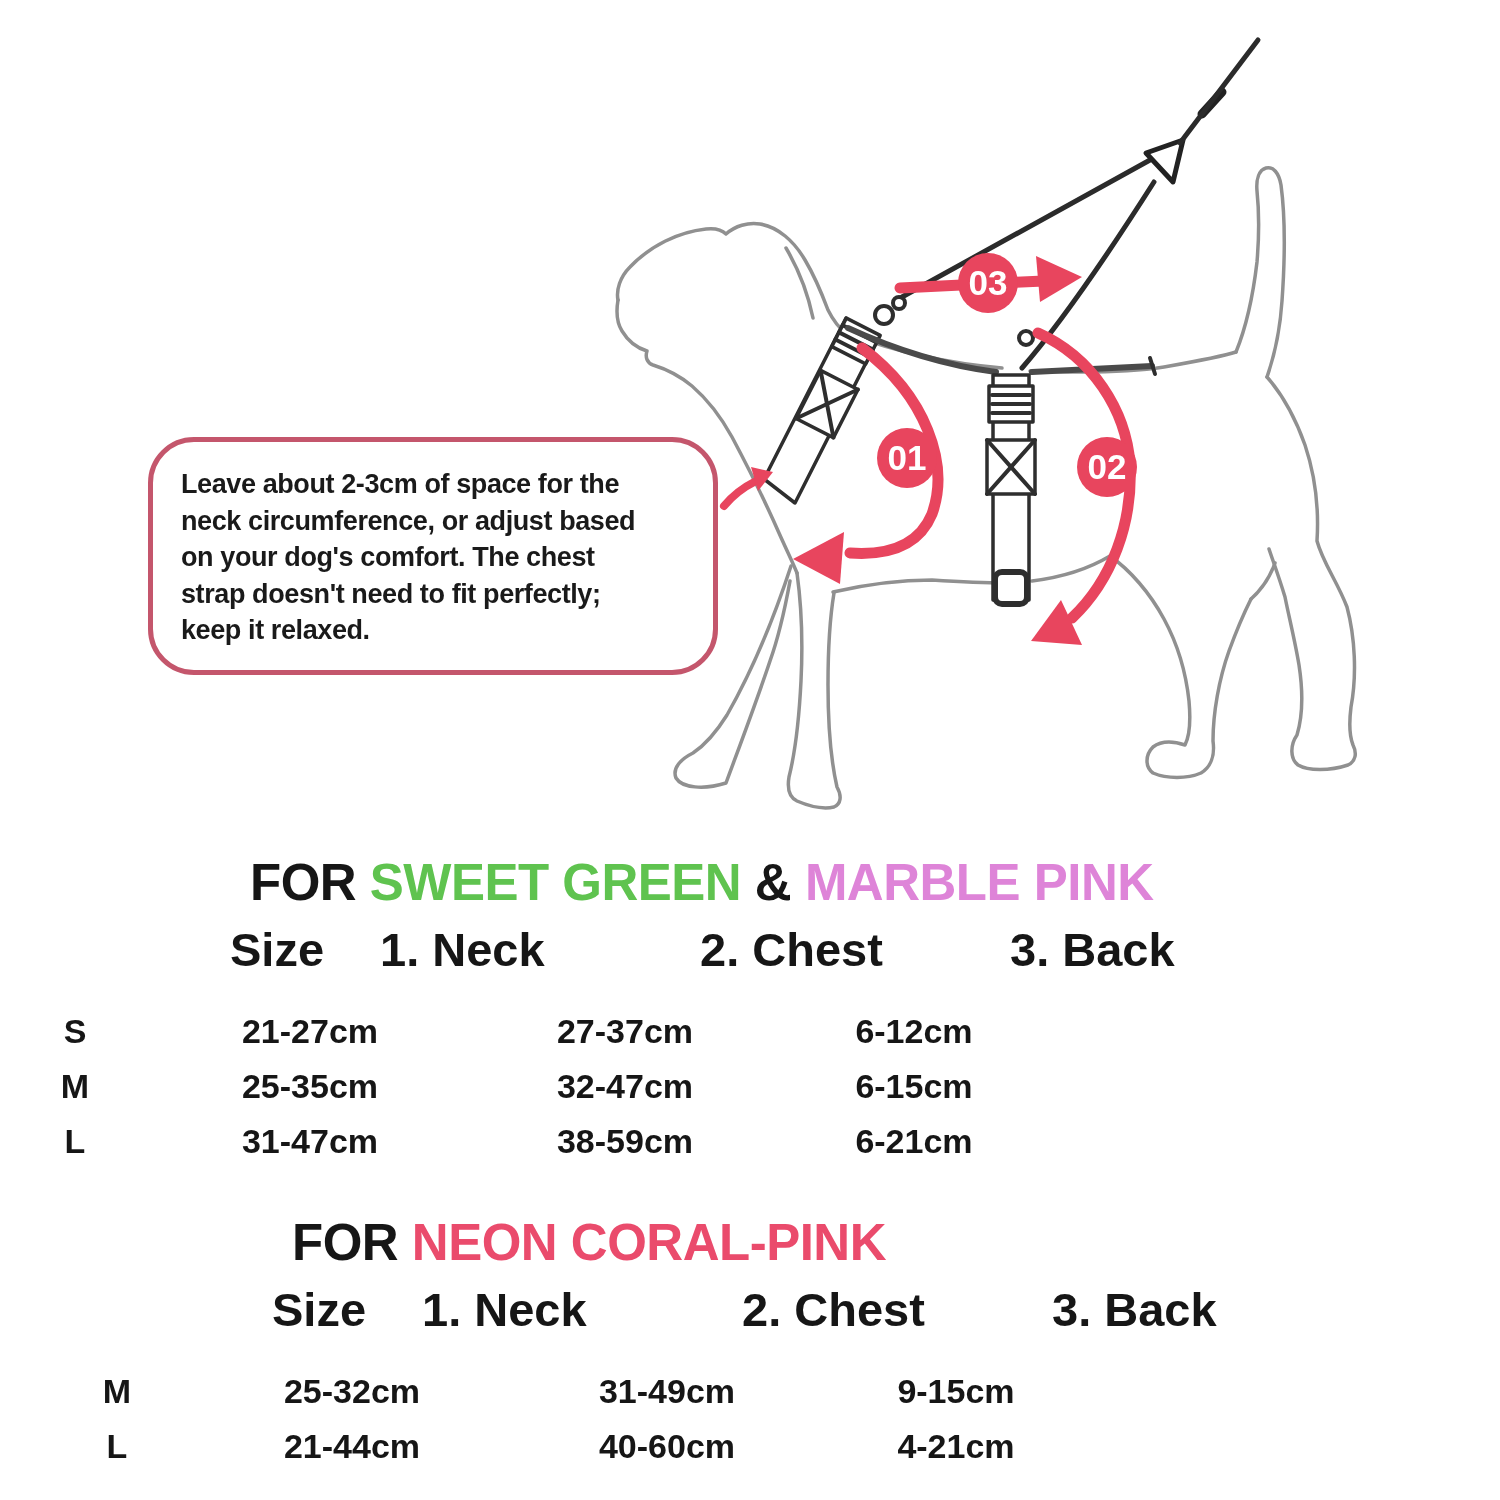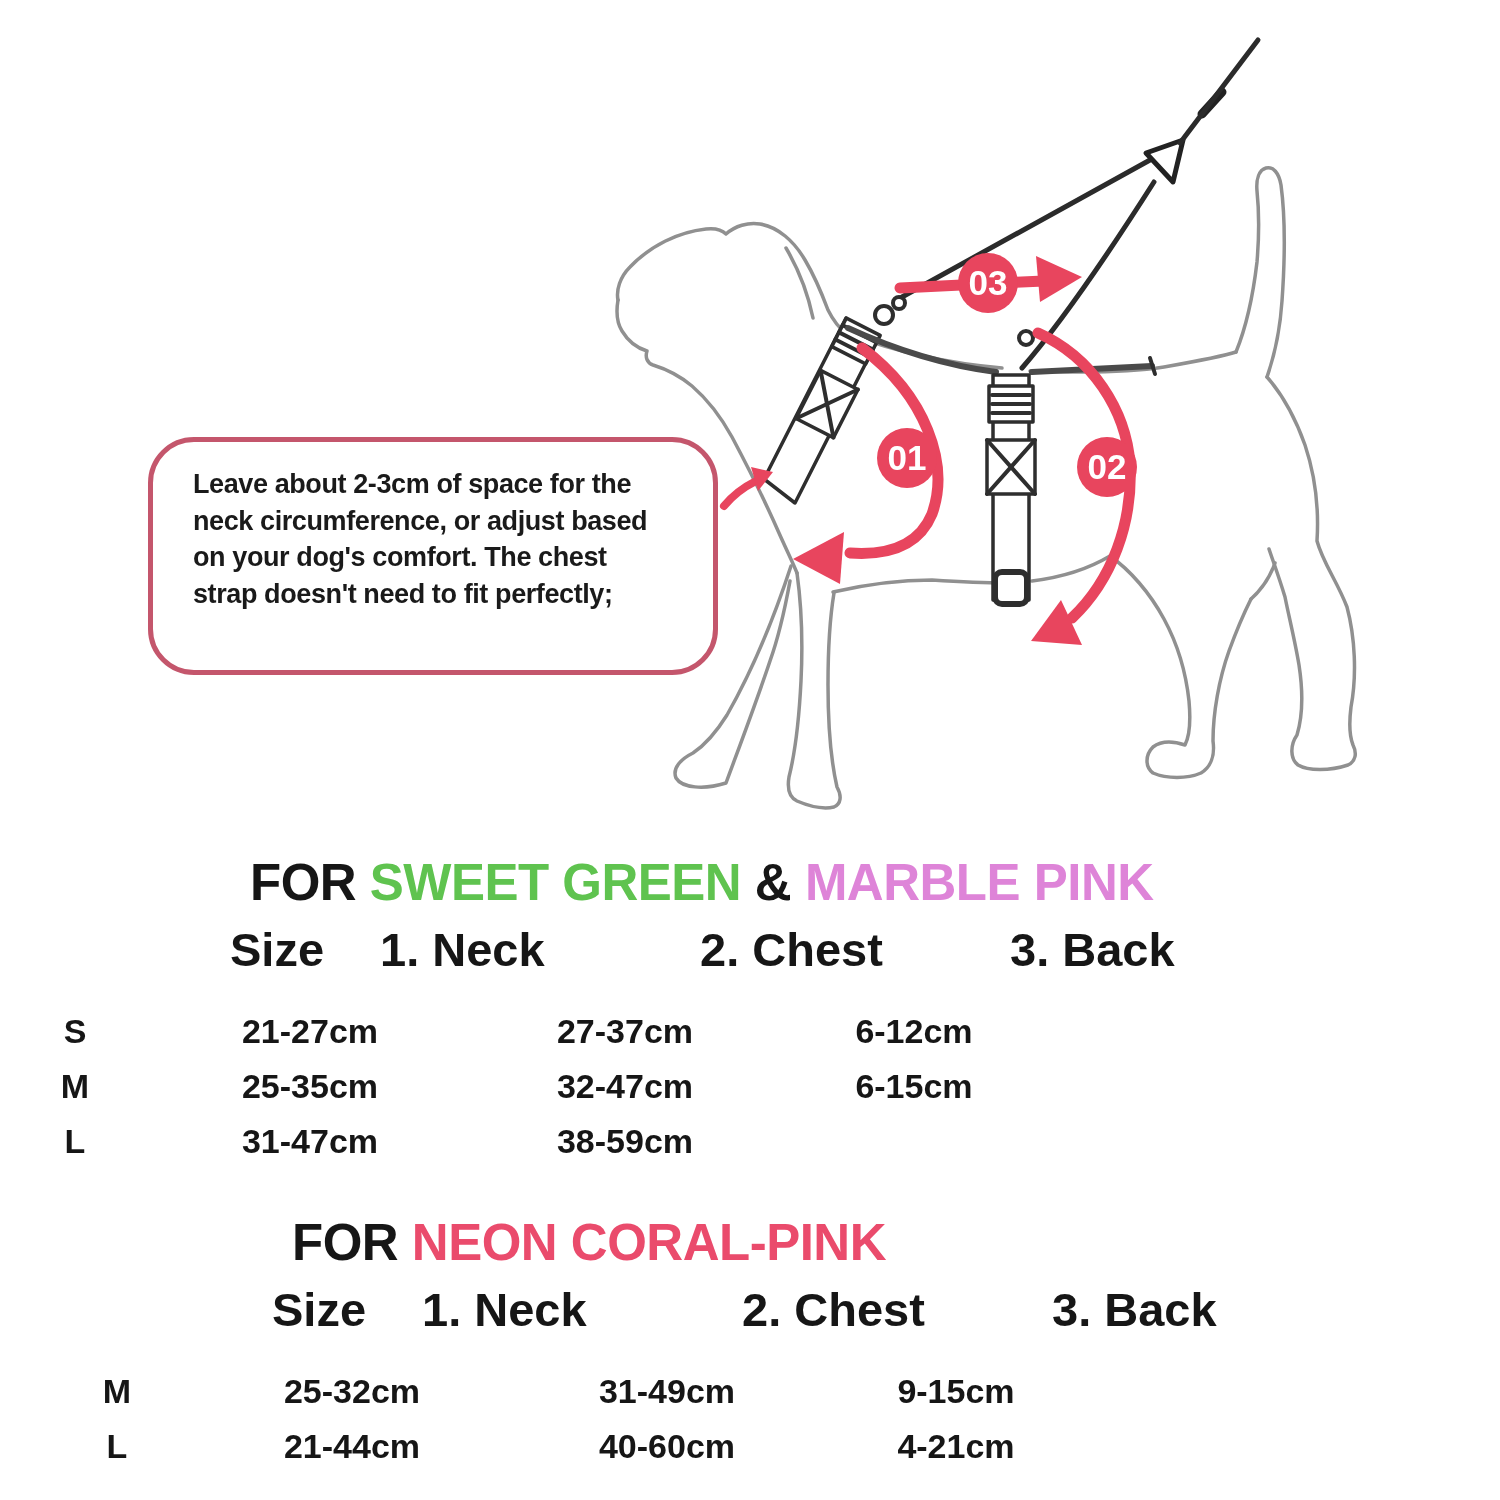--- a/index.html
+++ b/index.html
@@ -34,7 +34,7 @@
   .bubble{
     position:absolute;left:148px;top:437px;width:570px;height:238px;
     box-sizing:border-box;border:5px solid var(--bubble-border);
-    border-radius:46px;background:#ffffff;padding:24px 40px;
+    border-radius:46px;background:#ffffff;padding:24px 28px;
   }
   .bubble-line{
     font-size:27px;font-weight:bold;line-height:36.5px;color:#1a1a1a;

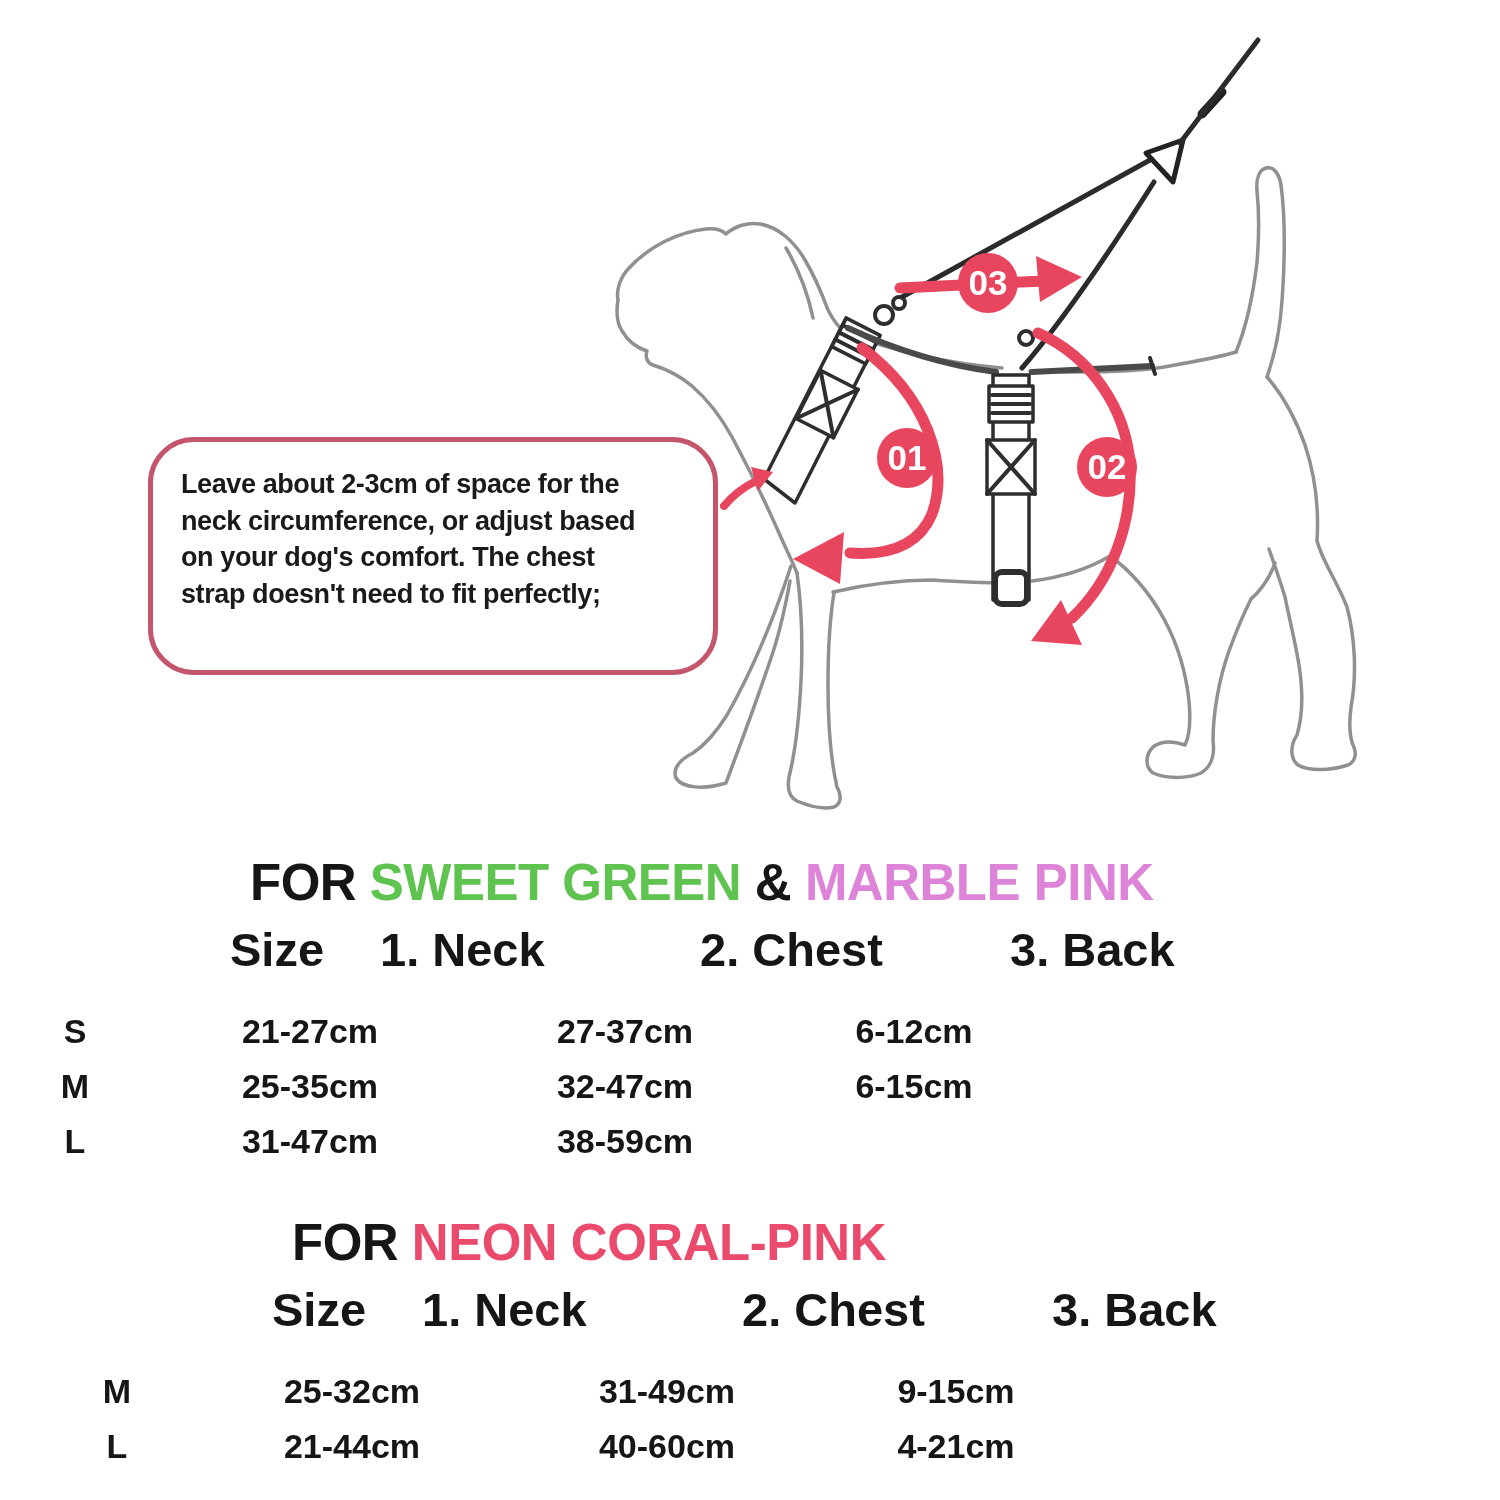--- a/index.html
+++ b/index.html
@@ -177,6 +177,7 @@
     <div class="bubble-line">neck circumference, or adjust based</div>
     <div class="bubble-line">on your dog's comfort. The chest</div>
     <div class="bubble-line">strap doesn't need to fit perfectly;</div>
+    <div class="bubble-line">keep it relaxed.</div>
   </div>
 </div>
 

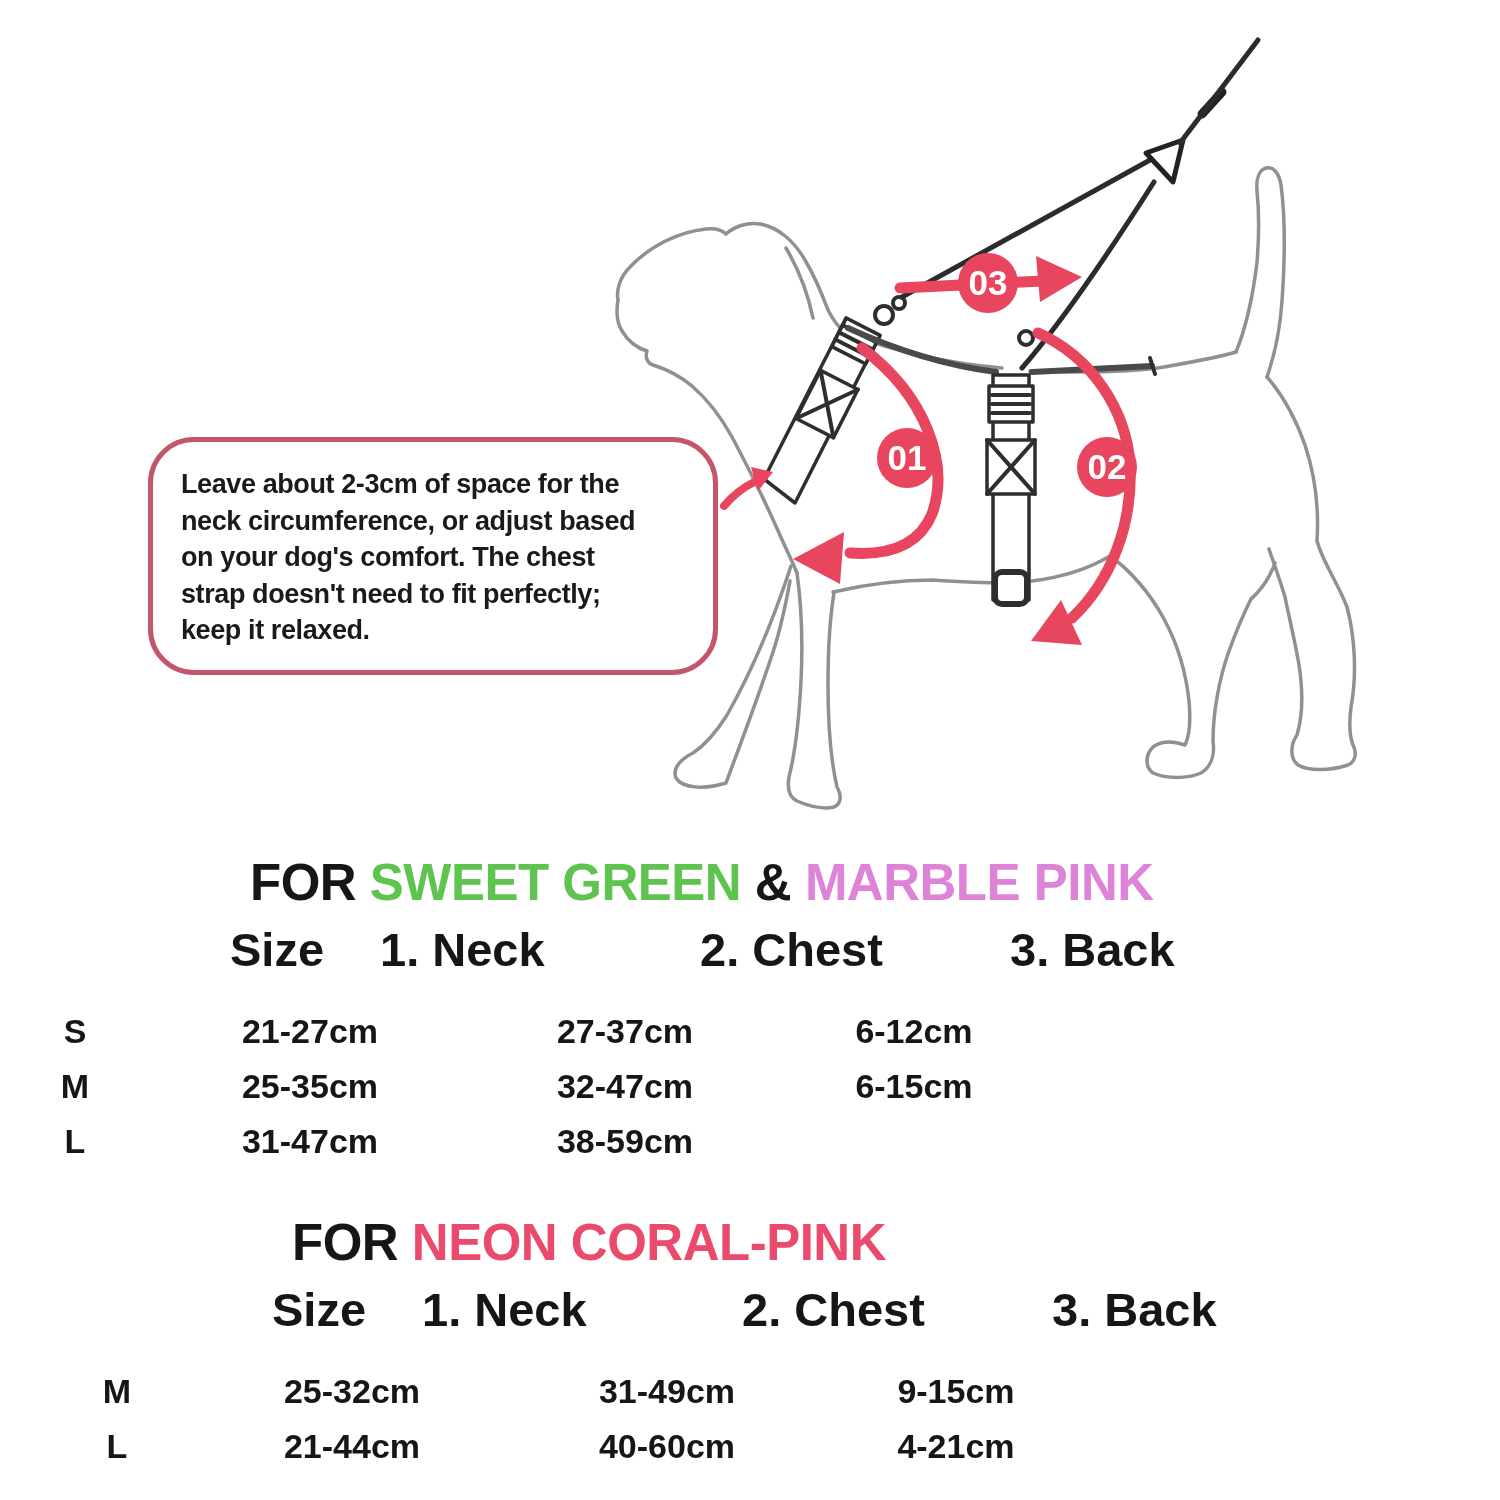--- a/index.html
+++ b/index.html
@@ -208,6 +208,7 @@
       <div class="cell">L</div>
       <div class="cell">31-47cm</div>
       <div class="cell">38-59cm</div>
+      <div class="cell">6-21cm</div>
     </div>
   </div>
 </div>

